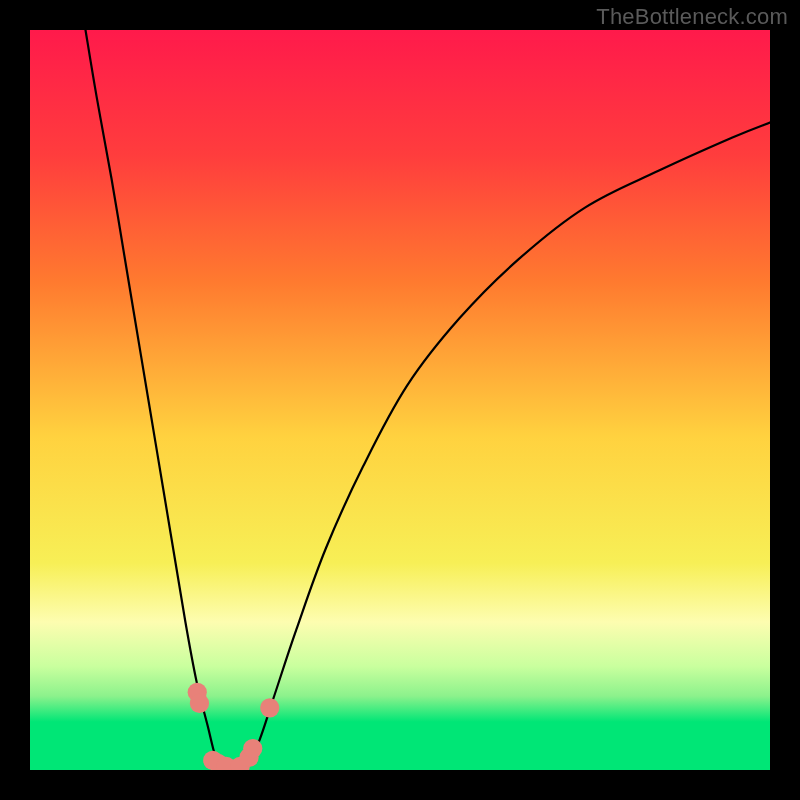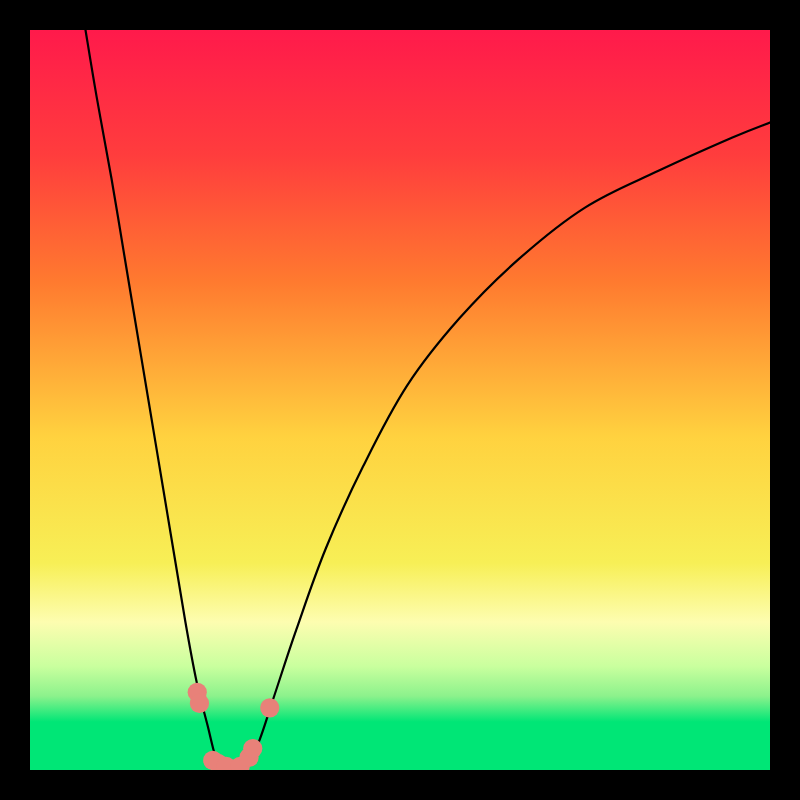--- a/index.html
+++ b/index.html
@@ -34,6 +34,7 @@
 <body>
 
 <div class="stage">
+  <div class="watermark">TheBottleneck.com</div>
 
   <svg id="chart-svg" width="800" height="800" viewBox="0 0 800 800">
     <defs>

